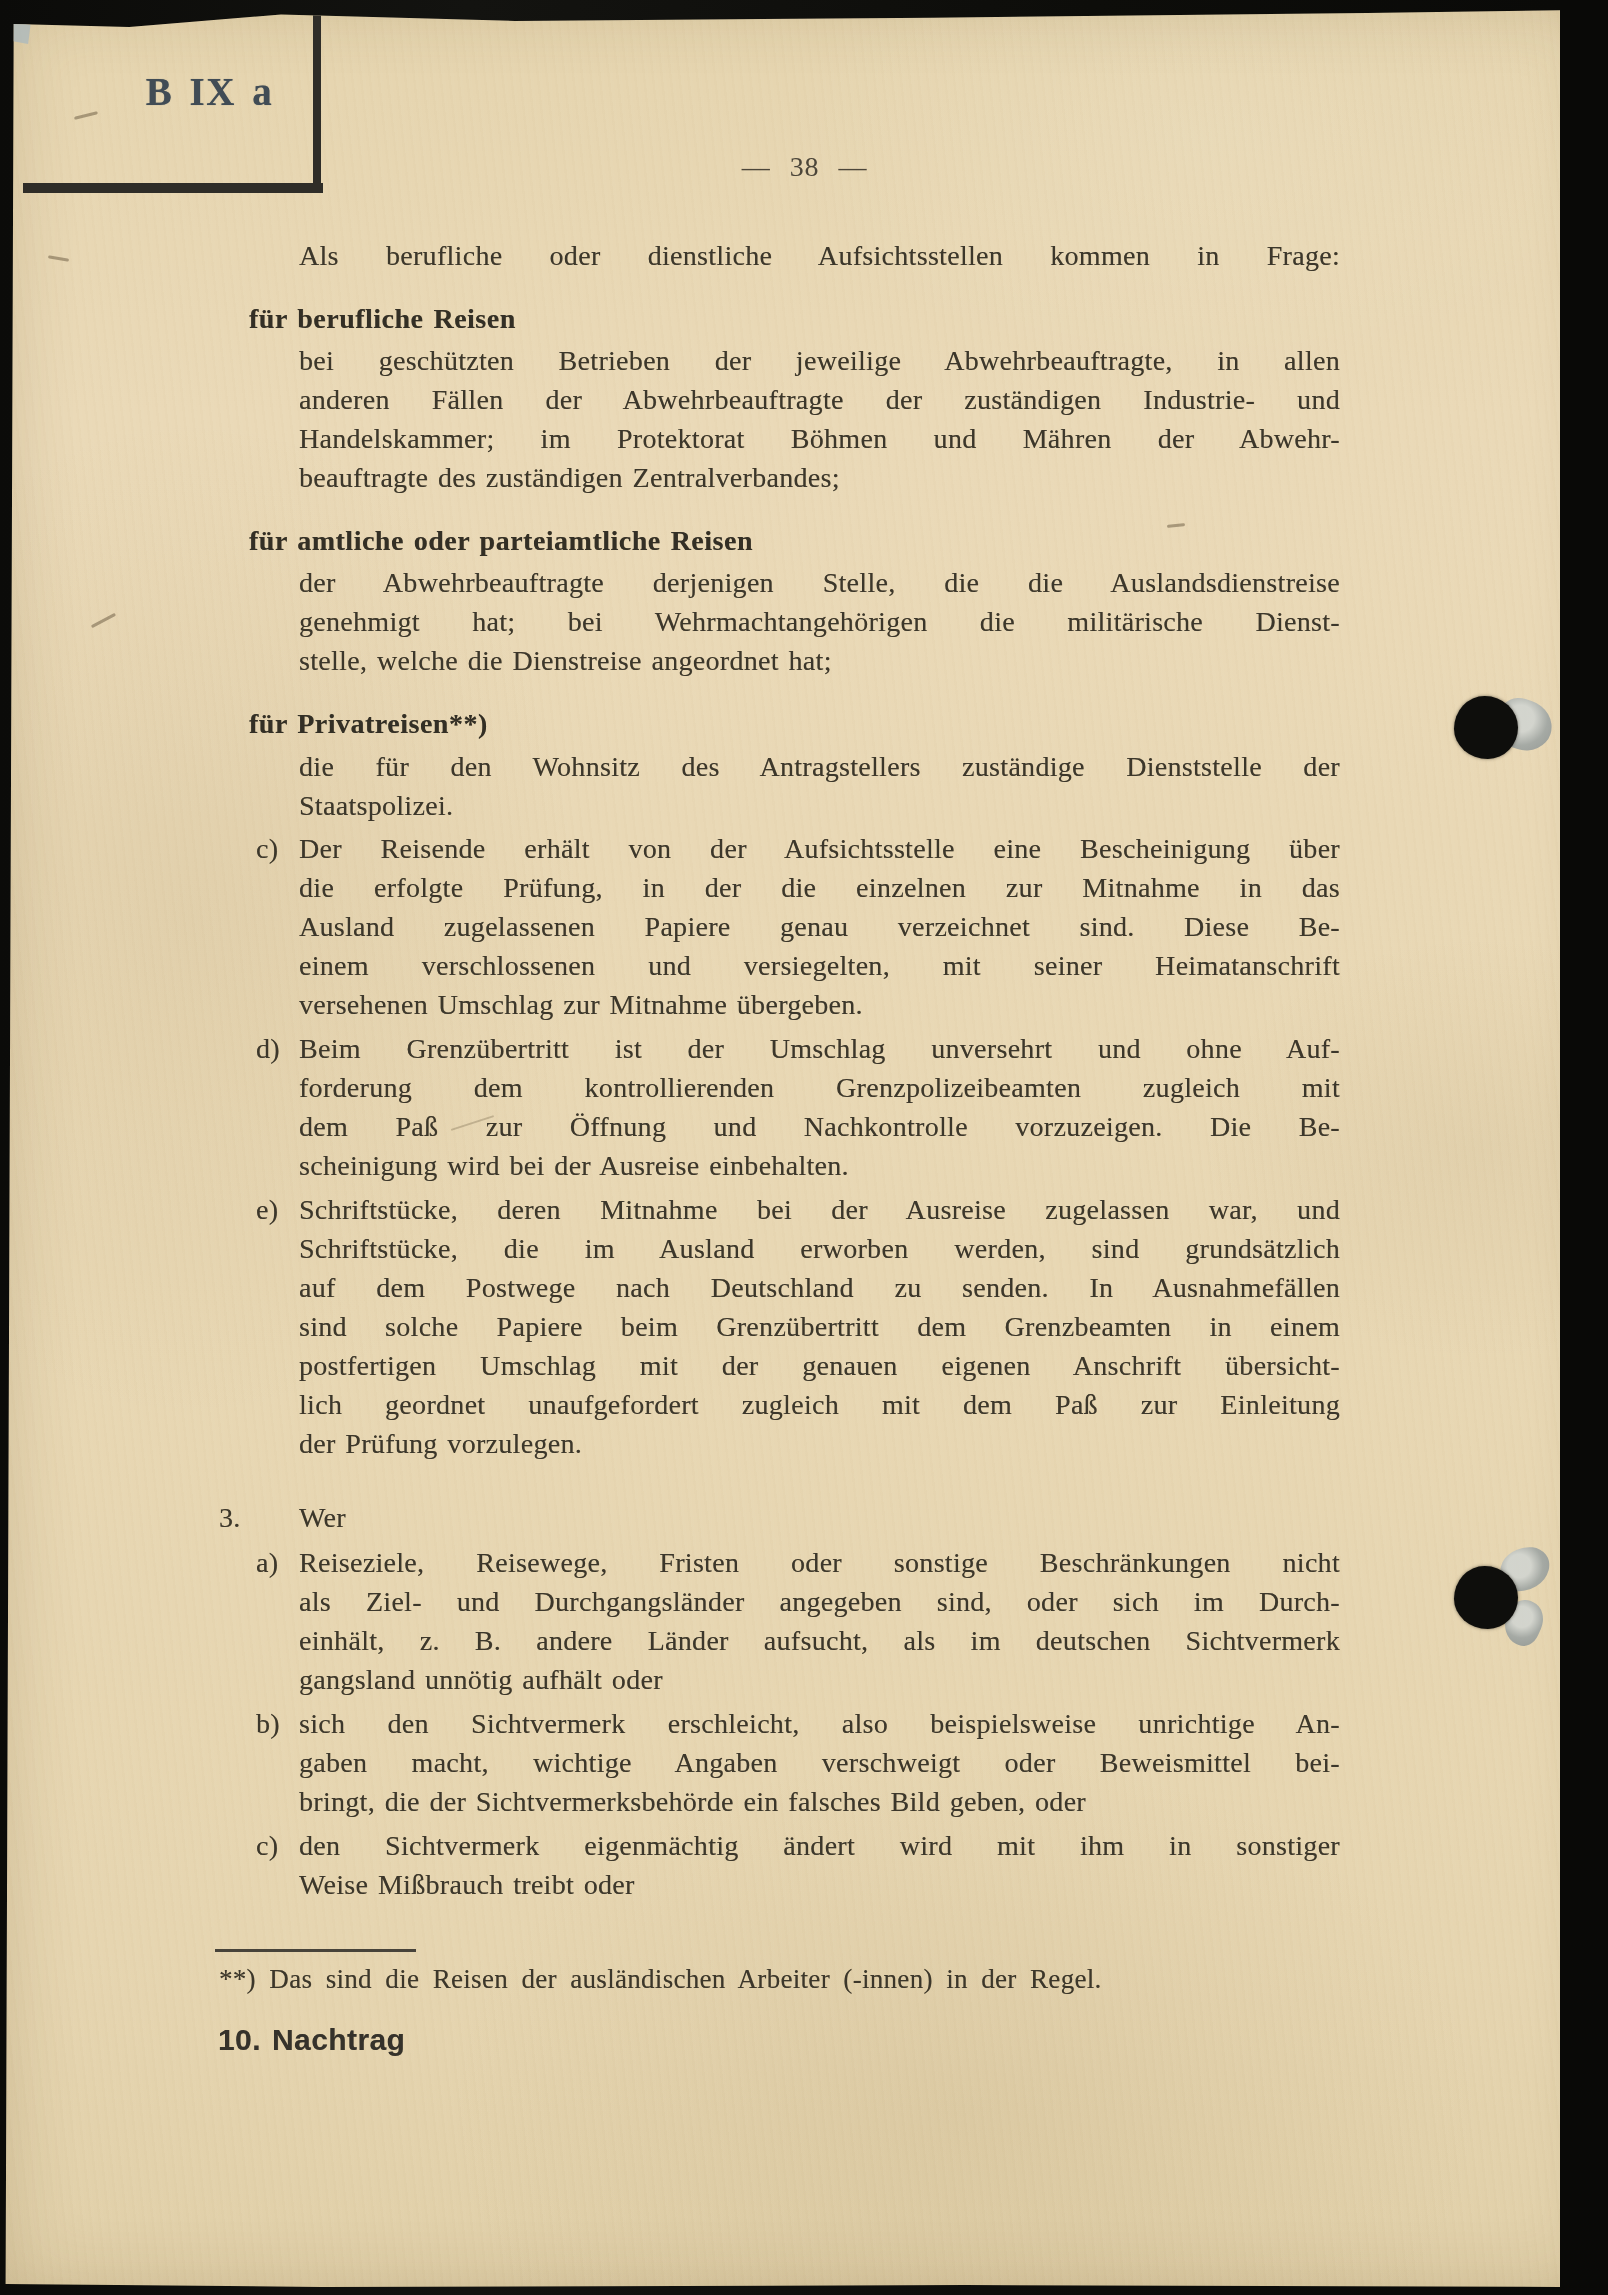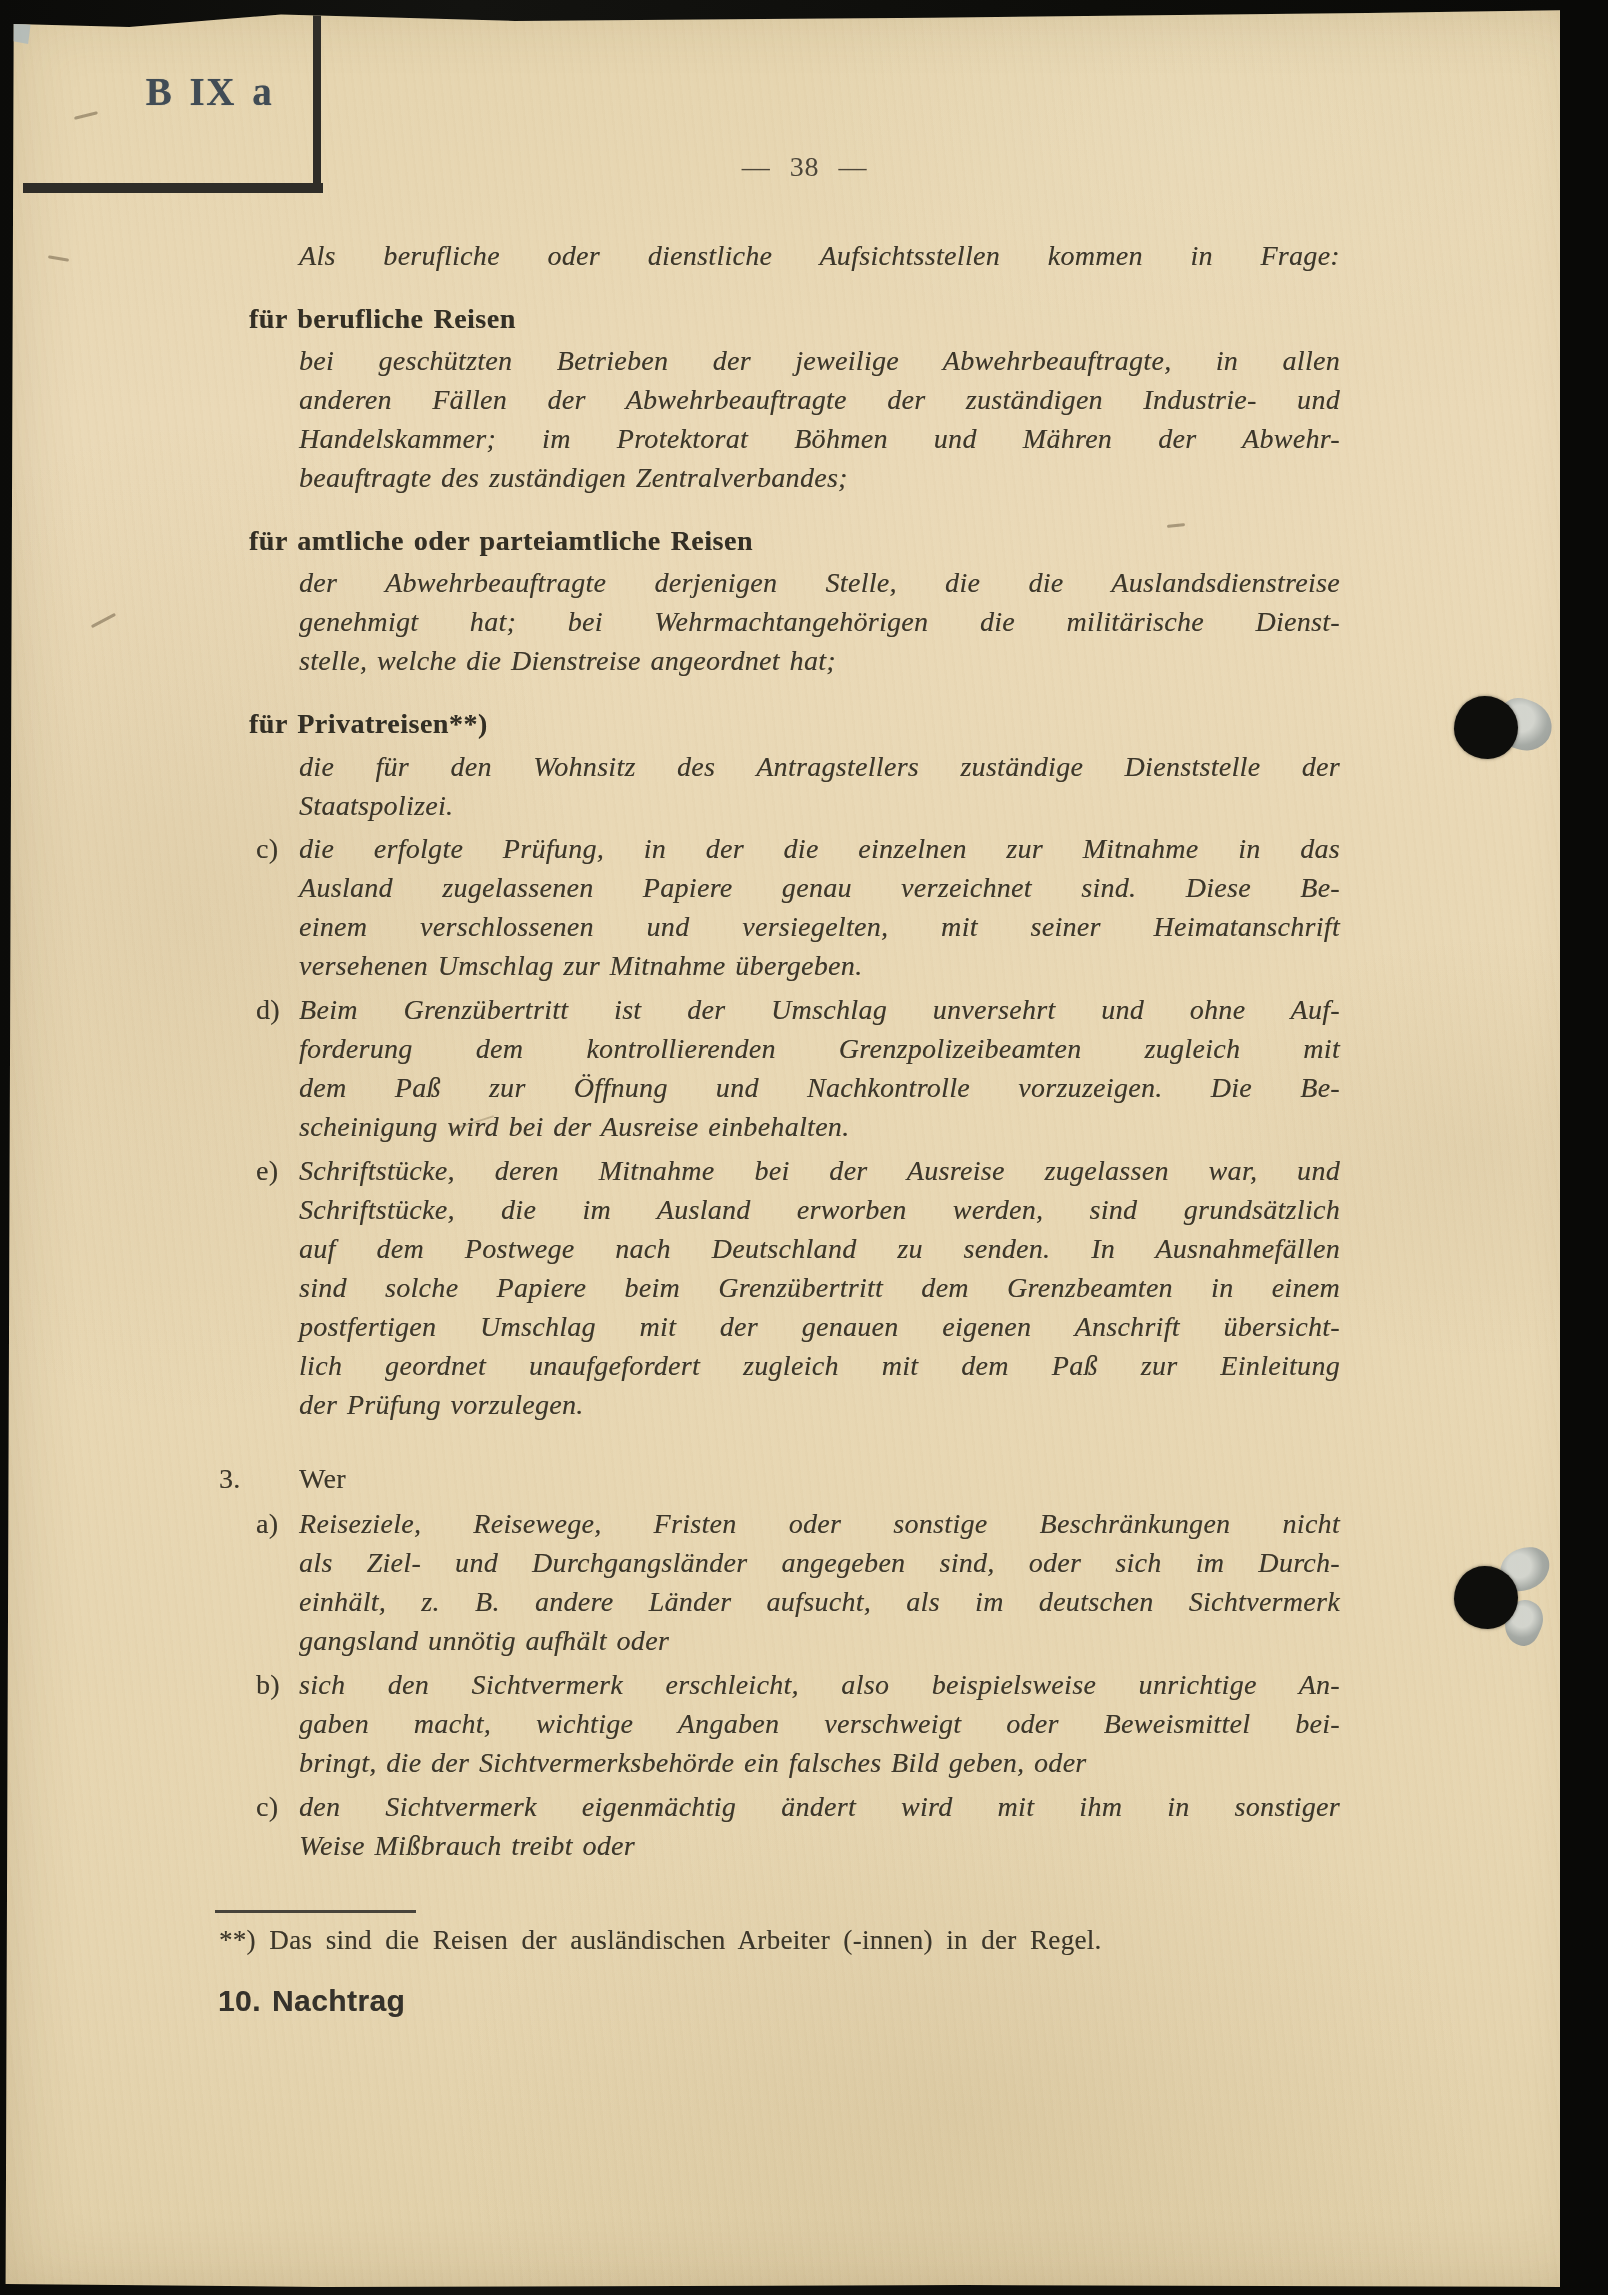--- a/index.html
+++ b/index.html
@@ -34,7 +34,7 @@
   #content{position:absolute;left:299px;top:236px;width:1041px;
     font-size:28px;line-height:39px;color:#3c372b;letter-spacing:0.3px;word-spacing:2.4px;
     text-shadow:0.2px 0.3px 0.6px rgba(62,52,30,.45);}
-  .line{white-space:normal;font-style:italic;}
+  .line{white-space:normal;}
   .line.just{text-align:justify;text-align-last:justify;}
   .sec{position:relative;}
   .sec.header{font-weight:700;color:#332f25;margin:24px 0 3.2px -50px;letter-spacing:0.5px;}

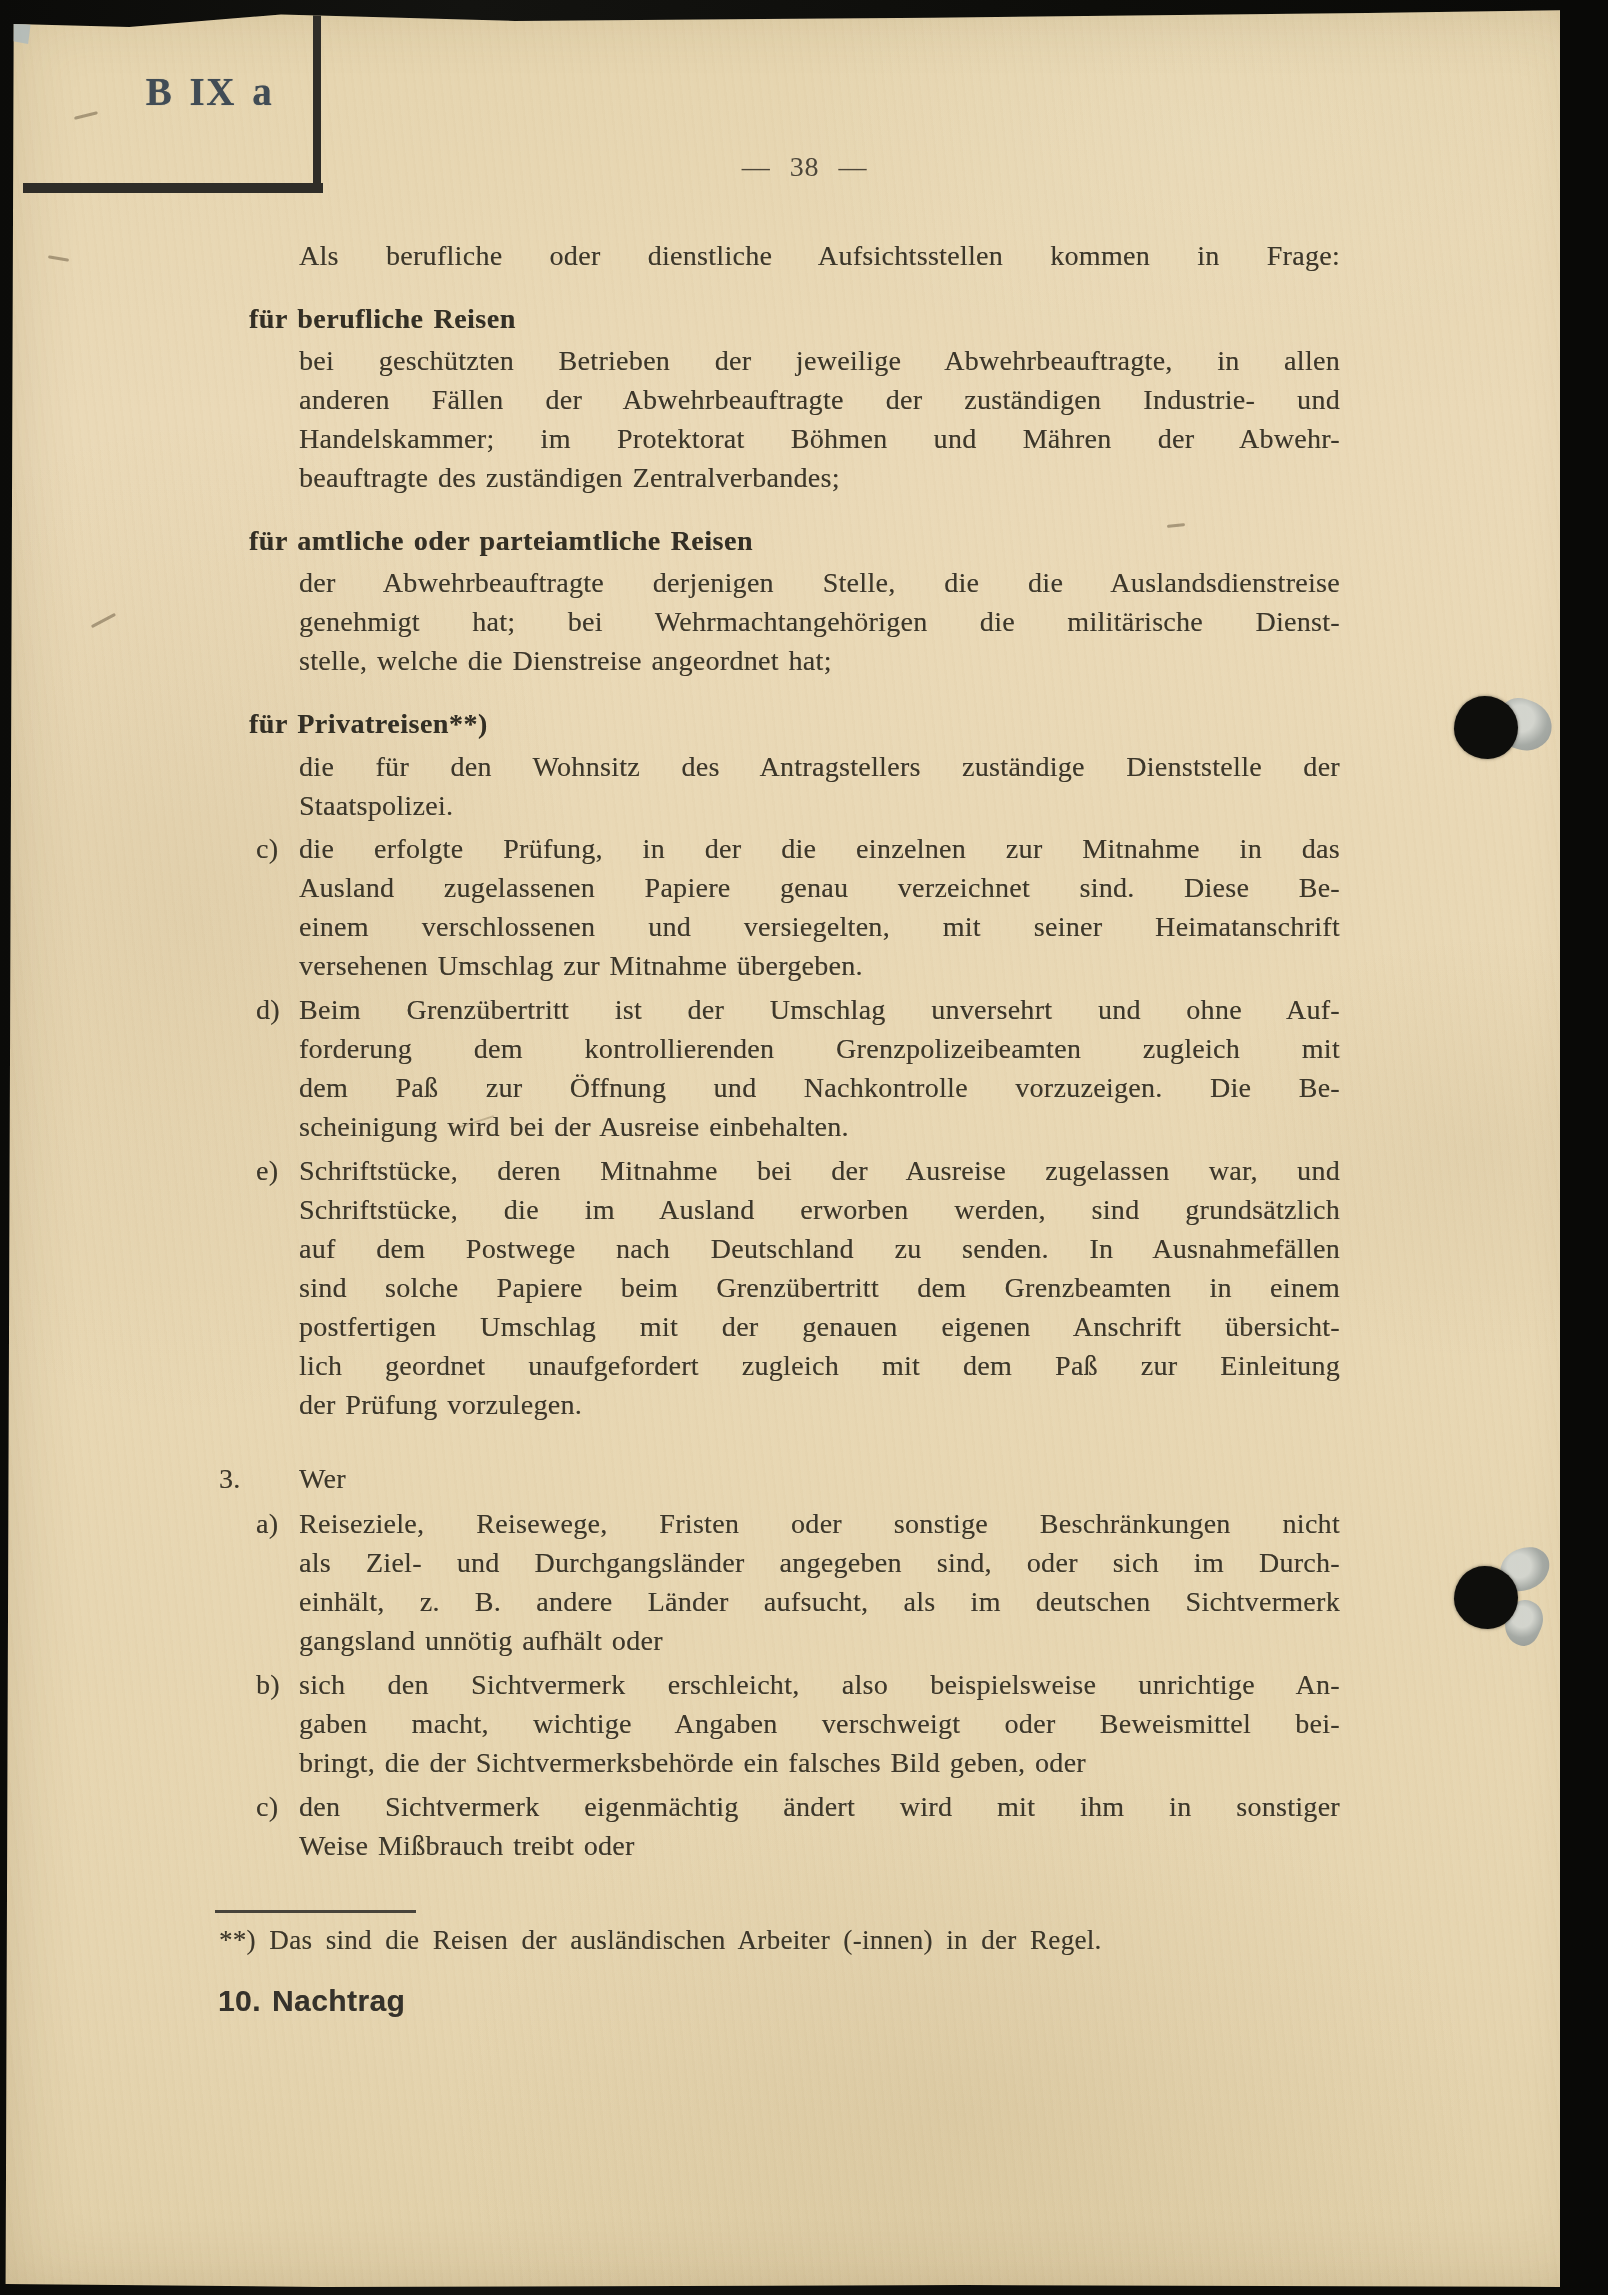--- a/index.html
+++ b/index.html
@@ -103,6 +103,7 @@
           </div>
           <div class="sec lettered">
             <span class="let-label">c)</span>
+            <div class="line just">Der Reisende erhält von der Aufsichtsstelle eine Bescheinigung über</div>
             <div class="line just">die erfolgte Prüfung, in der die einzelnen zur Mitnahme in das</div>
             <div class="line just">Ausland zugelassenen Papiere genau verzeichnet sind. Diese Be-</div>
             <div class="line just">einem verschlossenen und versiegelten, mit seiner Heimatanschrift</div>

